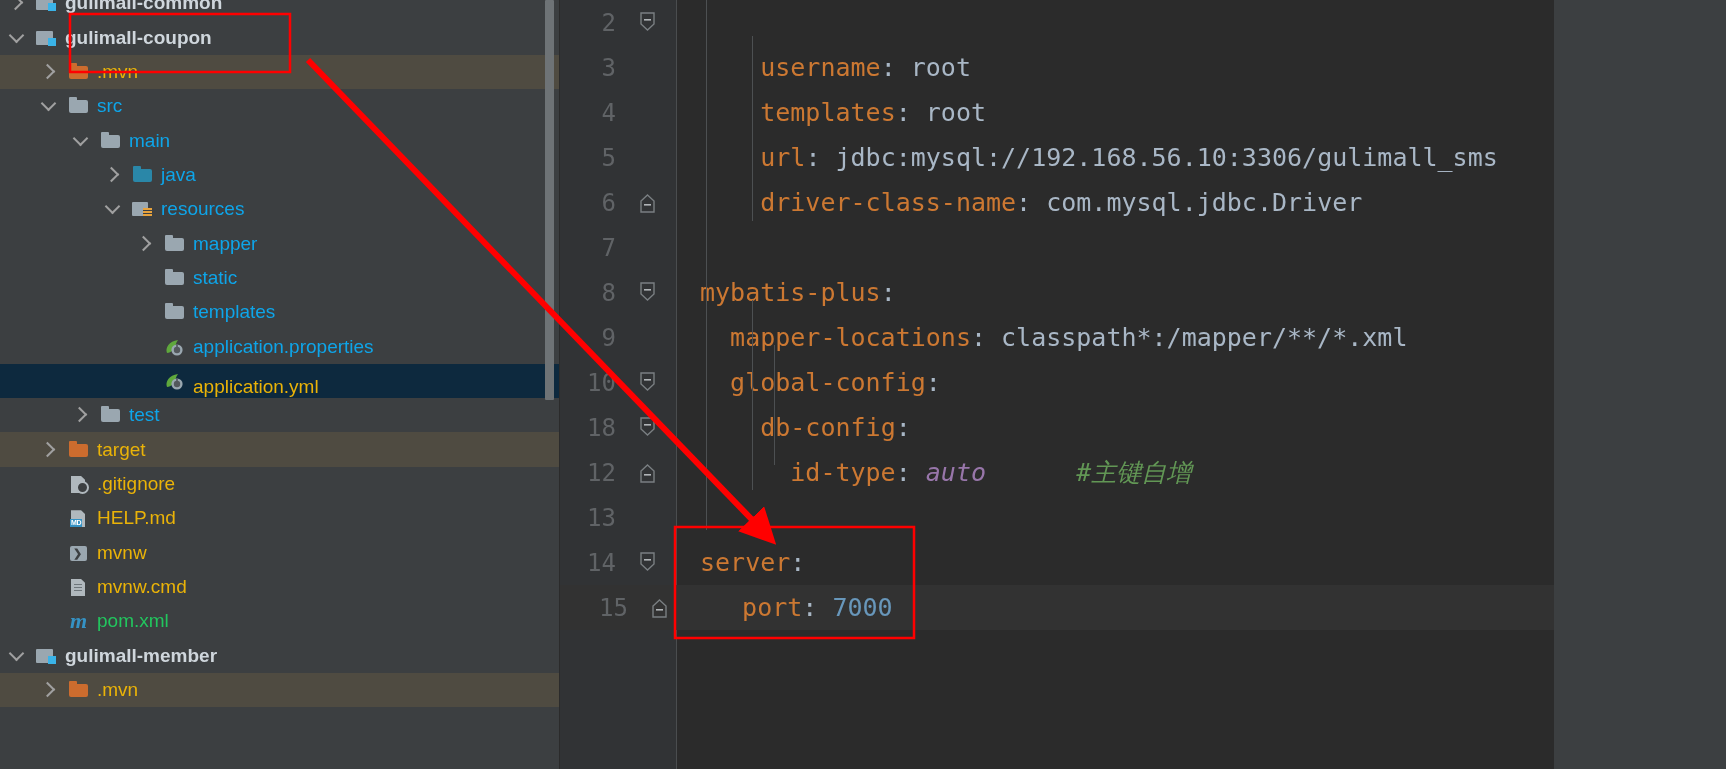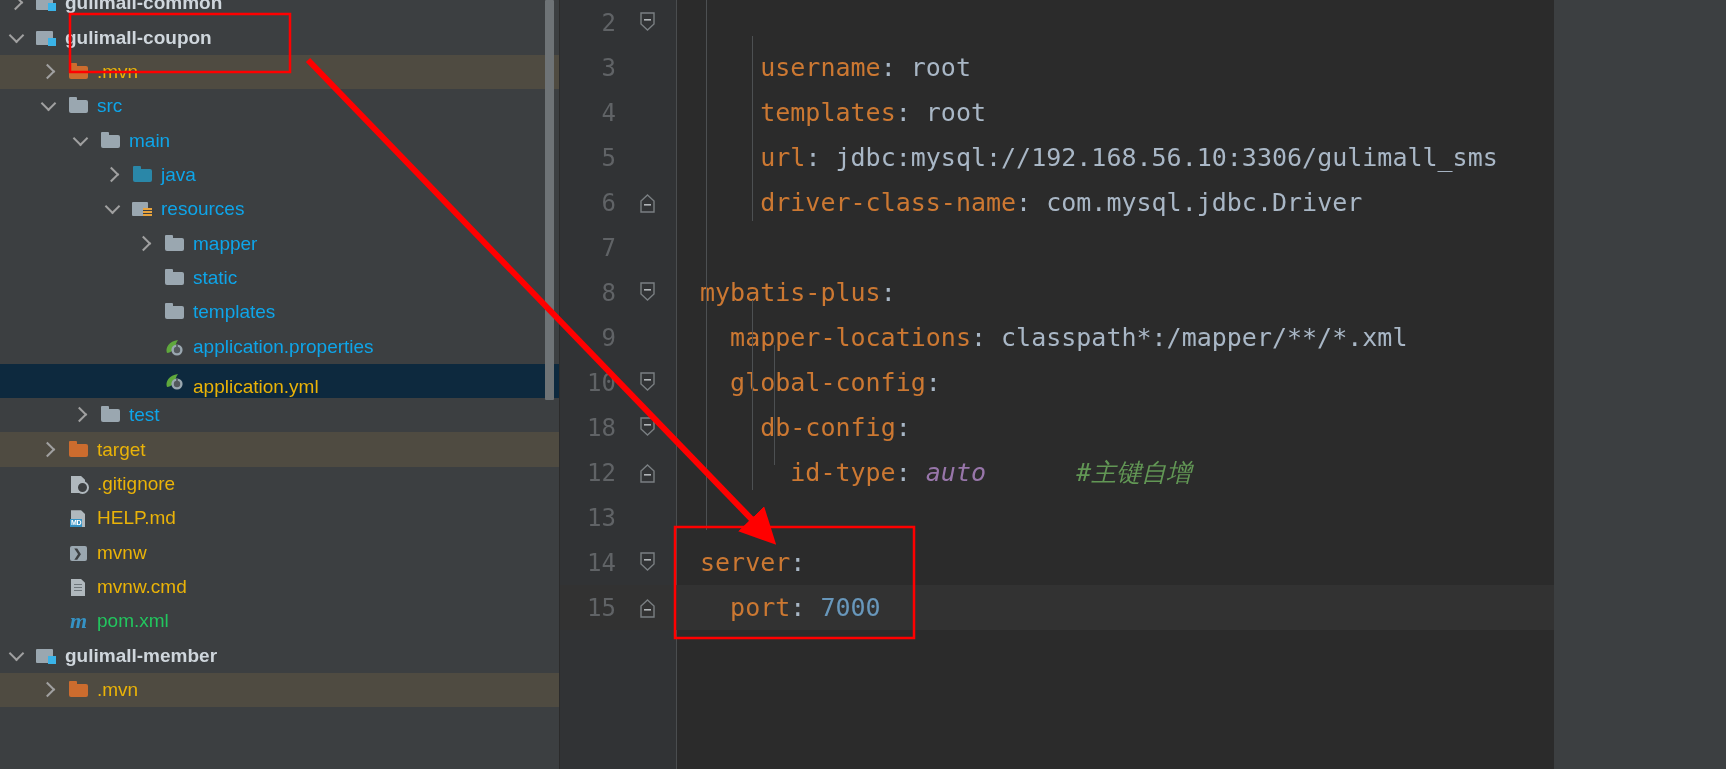--- a/index.html
+++ b/index.html
@@ -165,7 +165,7 @@
     font-family: "DejaVu Sans Mono", monospace;
     font-size: 25px;
   }
-  .ed-line.current { background: #323232; }
+  .ed-line.current { background: #323232; padding-left: 12px; }
   .gutter-num {
     flex: 0 0 60px;
     text-align: right;

